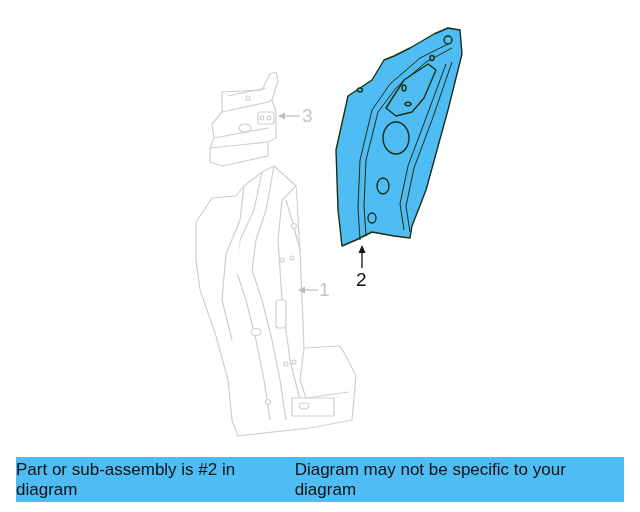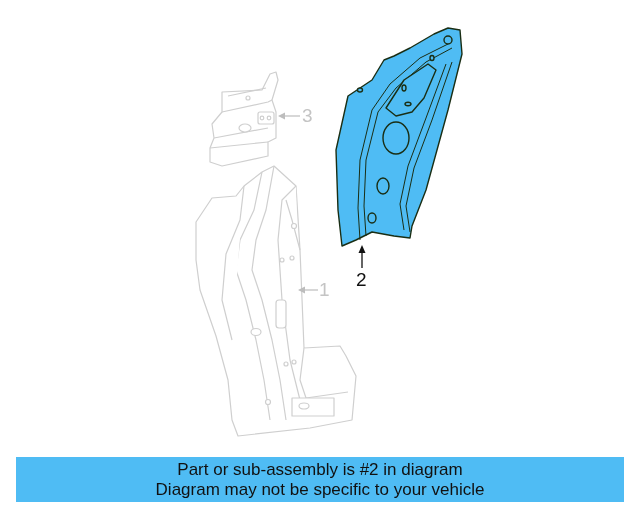--- a/index.html
+++ b/index.html
@@ -11,7 +11,7 @@
     .banner {
       position: absolute; left: 16px; top: 457px; width: 608px; height: 45px;
       background: #4fbcf4; color: #111;
-      display: flex; flex-direction: column; align-items: center; justify-content: center;
+      display: flex; flex-direction: row; align-items: center; justify-content: center;
       font-size: 17px; line-height: 20px;
     }
     .banner span { display: block; }

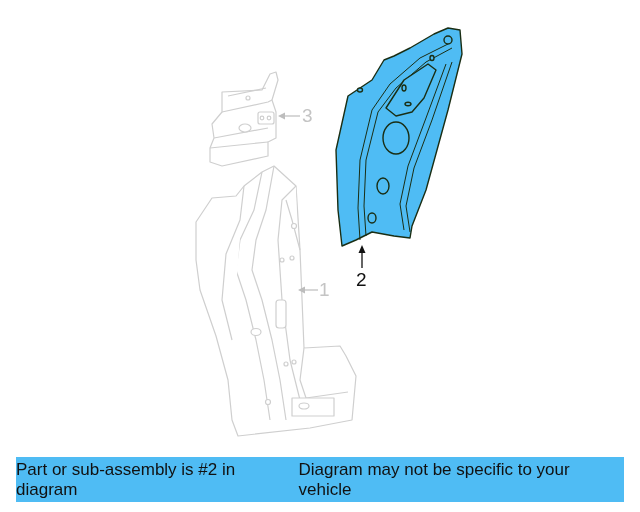--- a/index.html
+++ b/index.html
@@ -94,7 +94,7 @@
 
 <div class="banner">
   <span>Part or sub-assembly is #2 in diagram</span>
-  <span>Diagram may not be specific to your vehicle</span>
+  <span>Diagram may not be specific to your diagram</span>
 </div>
 
 </body></html>

